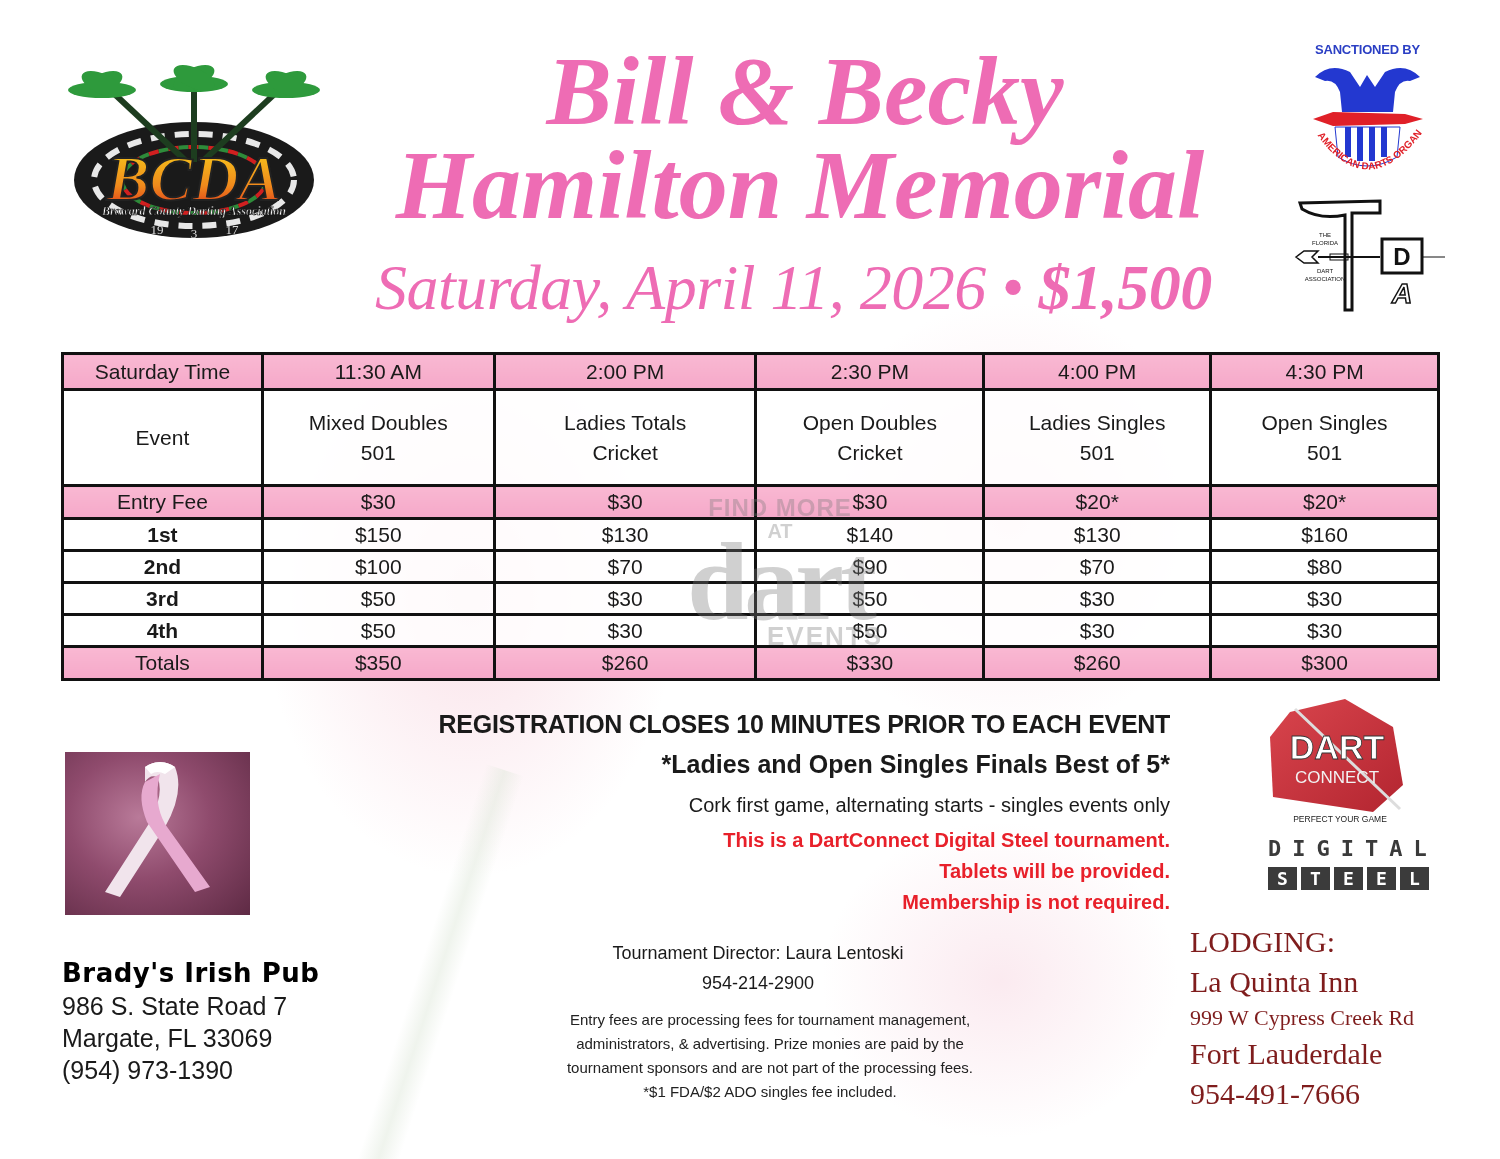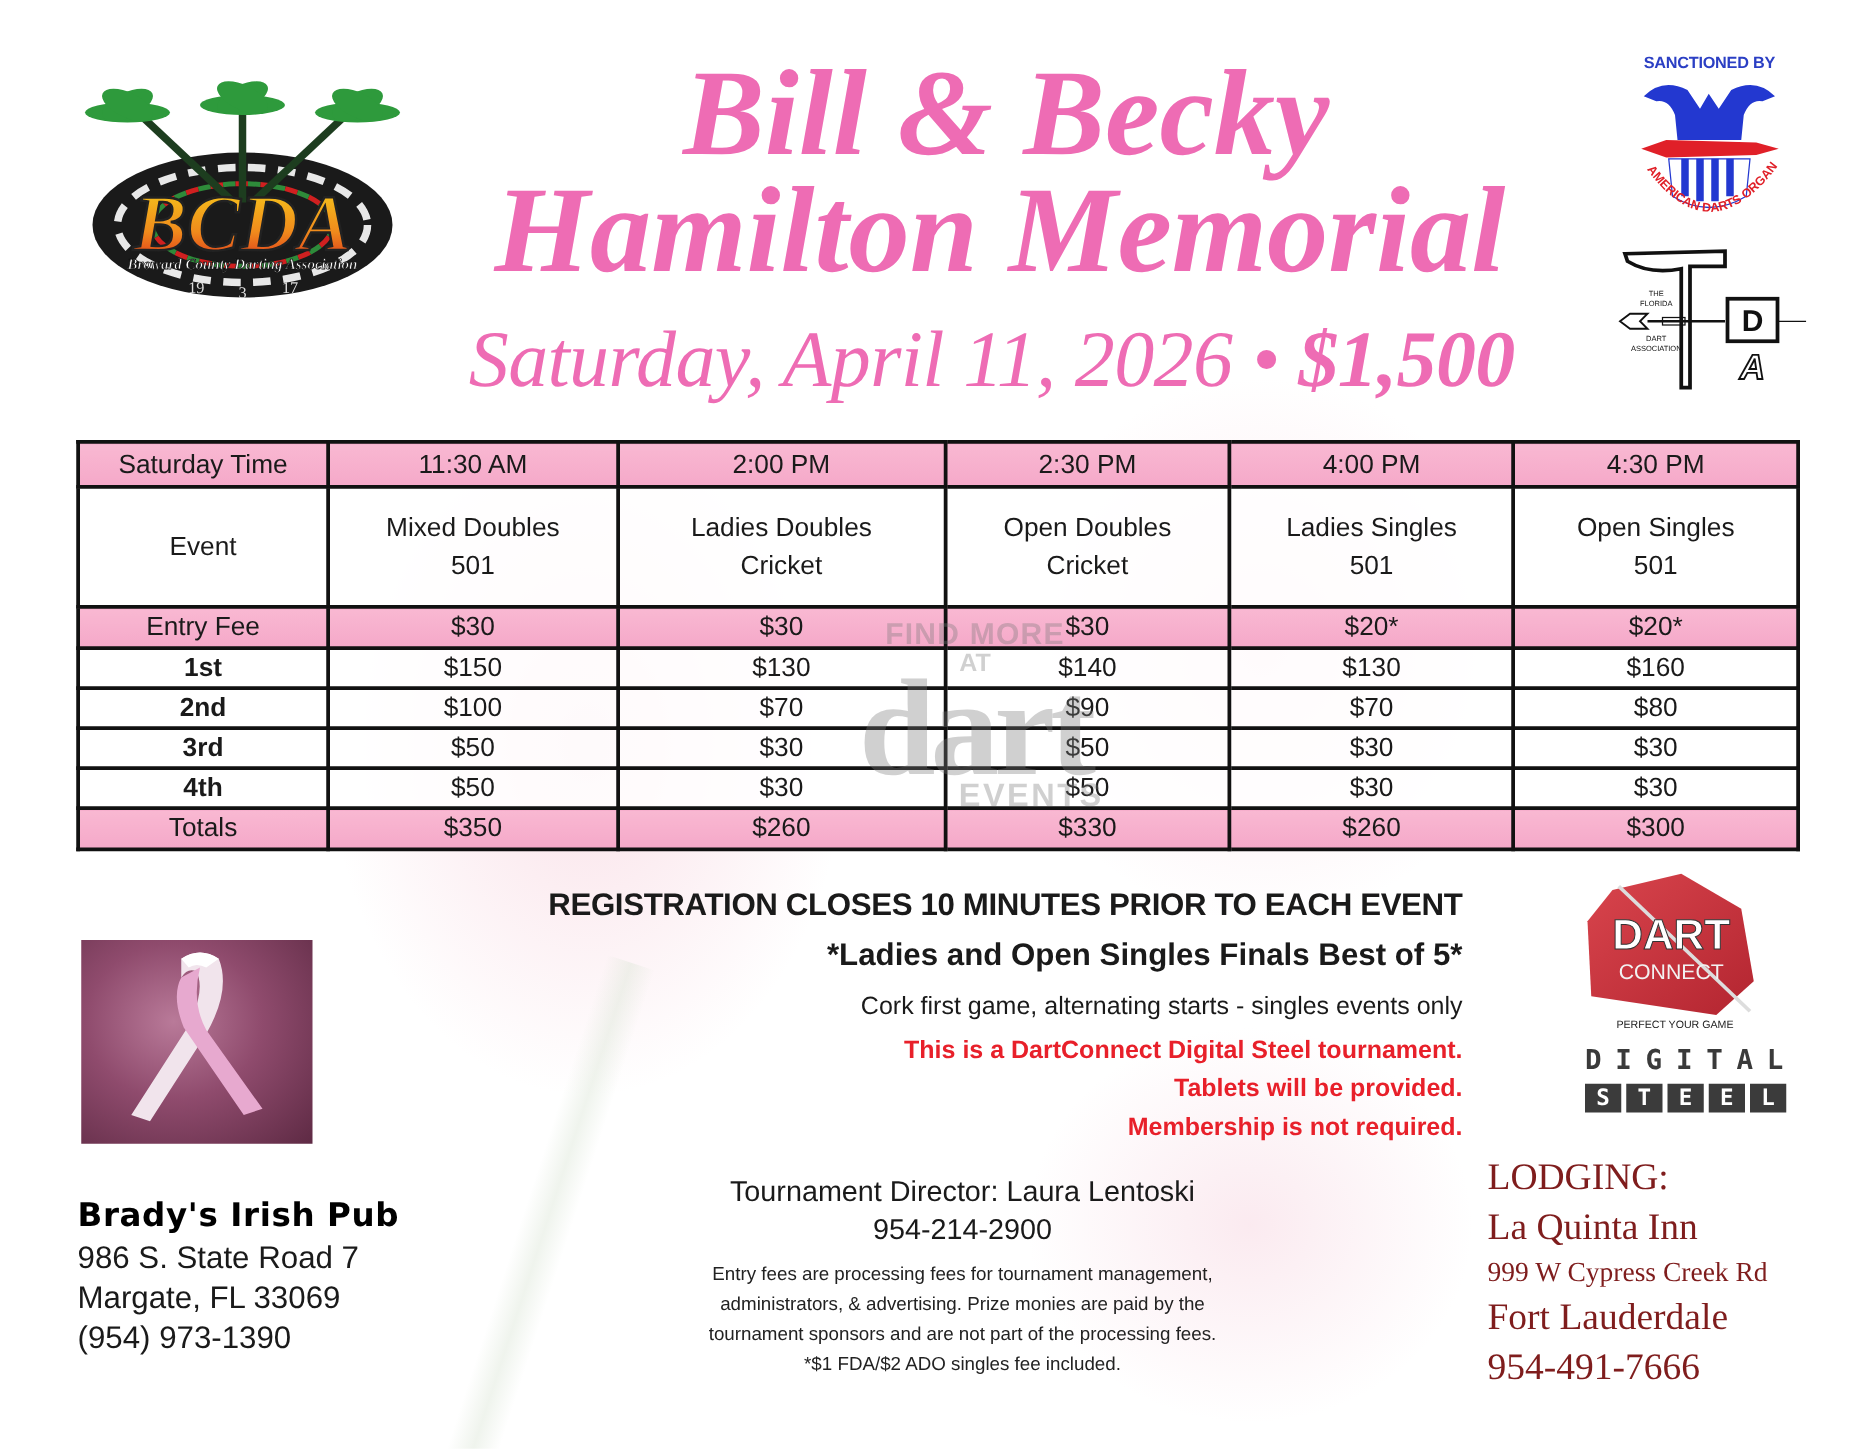--- a/index.html
+++ b/index.html
@@ -176,7 +176,7 @@
           <div>501</div>
         </td>
     <td class="val">
-          <div>Ladies Doubles</div>
+          <div>Ladies Totals</div>
           <div>Cricket</div>
         </td>
     <td class="val">

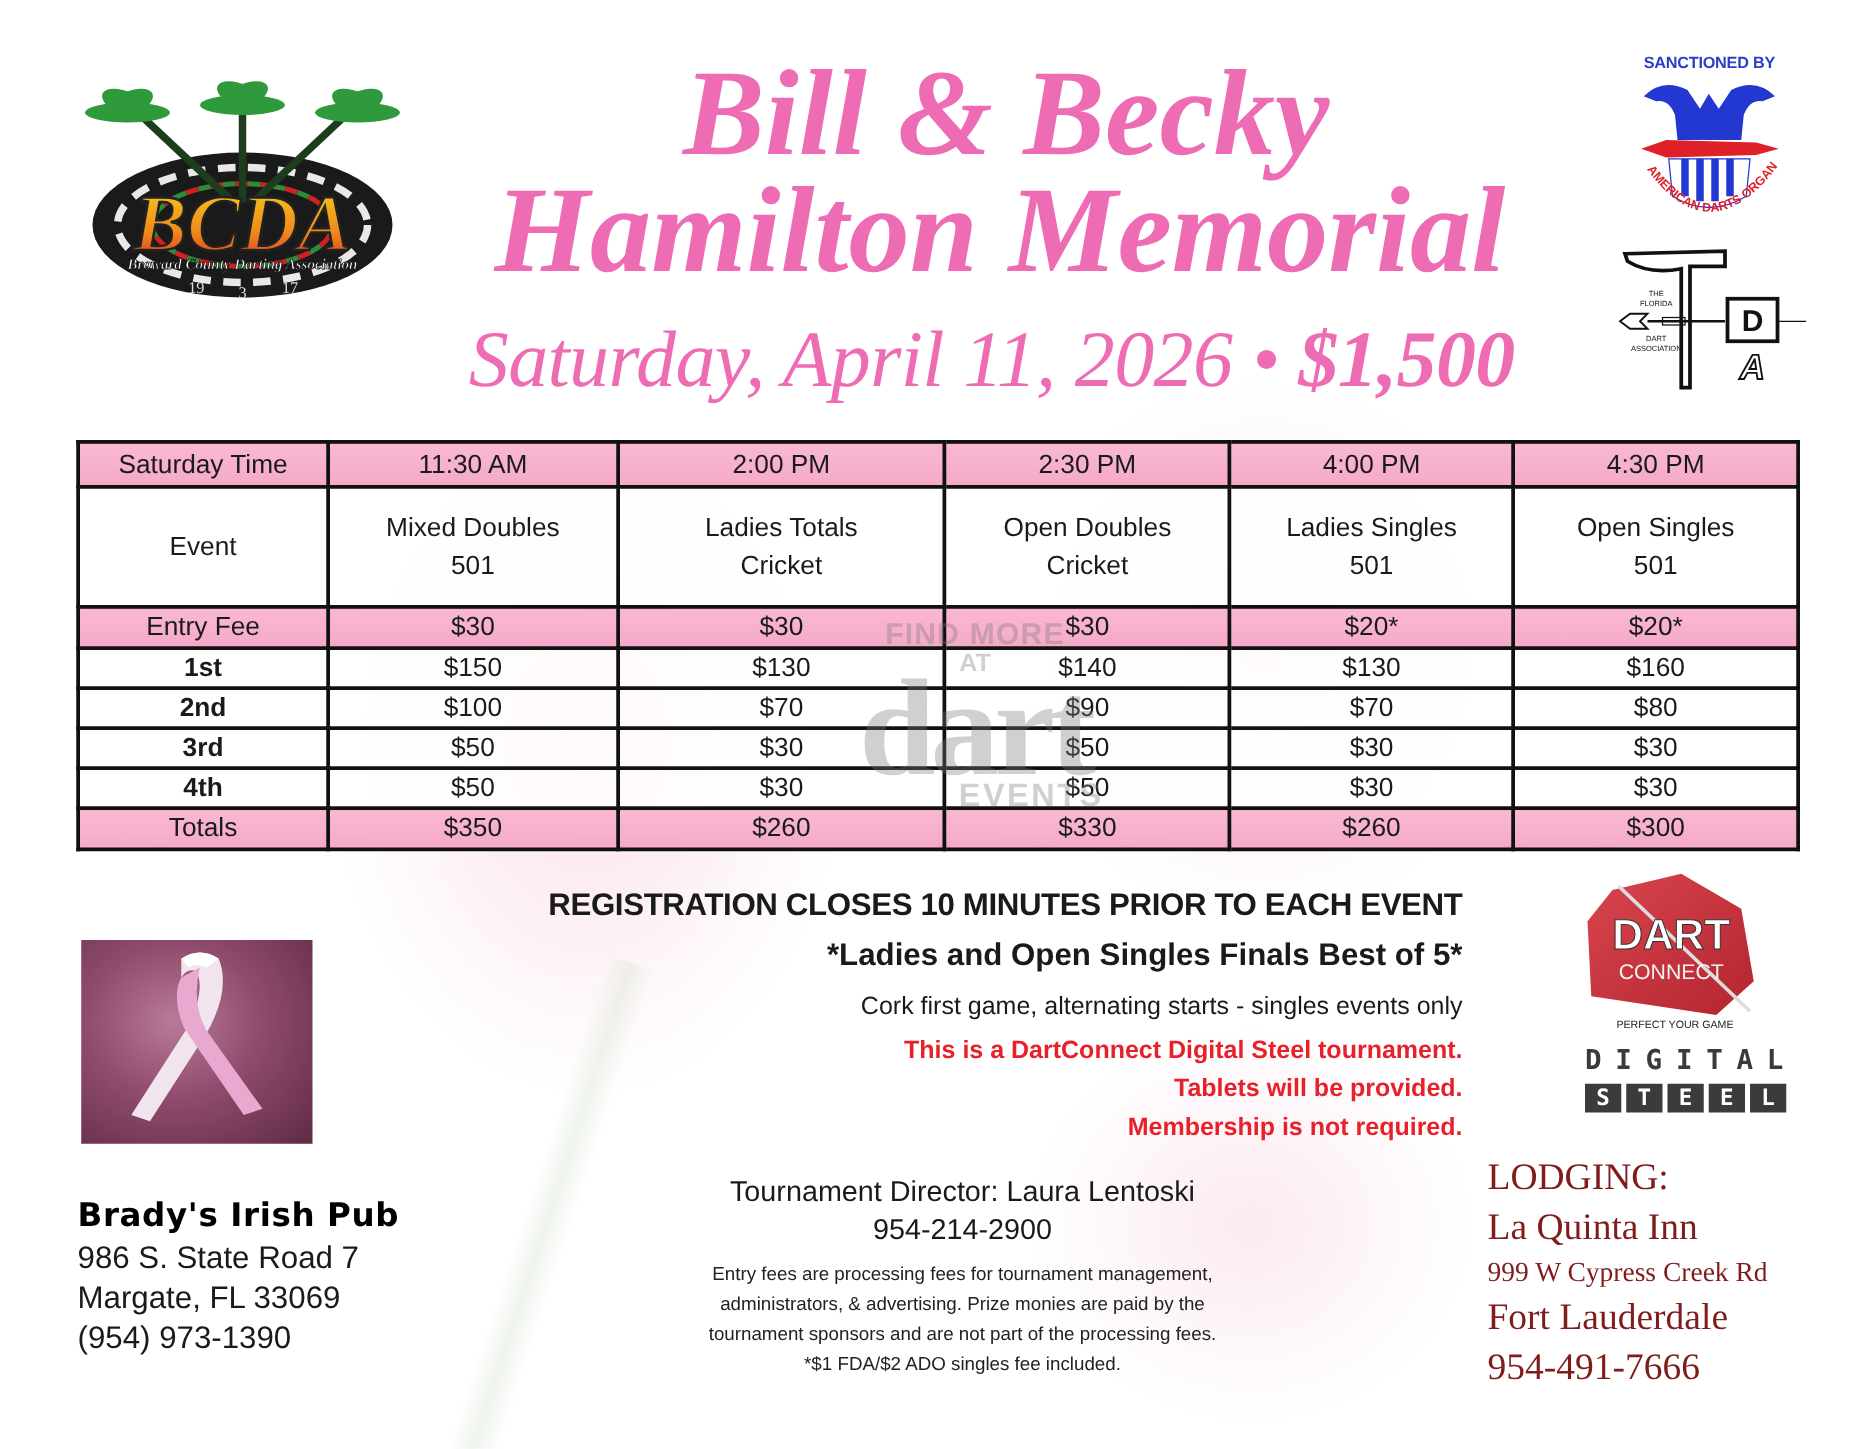--- a/index.html
+++ b/index.html
@@ -56,7 +56,7 @@
   .cork { font-size: 20px; line-height: 40px; color: #1a1a1a; }
   .red { color: #e8202a; font-weight: bold; font-size: 20px; line-height: 31px; padding-left: 40px; }
 
-  .director { position: absolute; left: 520px; top: 938px; width: 500px; text-align: center; font-family: "Liberation Sans", sans-serif; font-size: 23px; line-height: 30px; color: #1a1a1a; }
+  .director { position: absolute; left: 508px; top: 938px; width: 500px; text-align: center; font-family: "Liberation Sans", sans-serif; font-size: 18px; line-height: 30px; color: #1a1a1a; }
   .fine-print { position: absolute; left: 510px; top: 1008px; width: 520px; text-align: center; font-family: "Liberation Sans", sans-serif; font-size: 15px; line-height: 24px; color: #222; }
 
   

